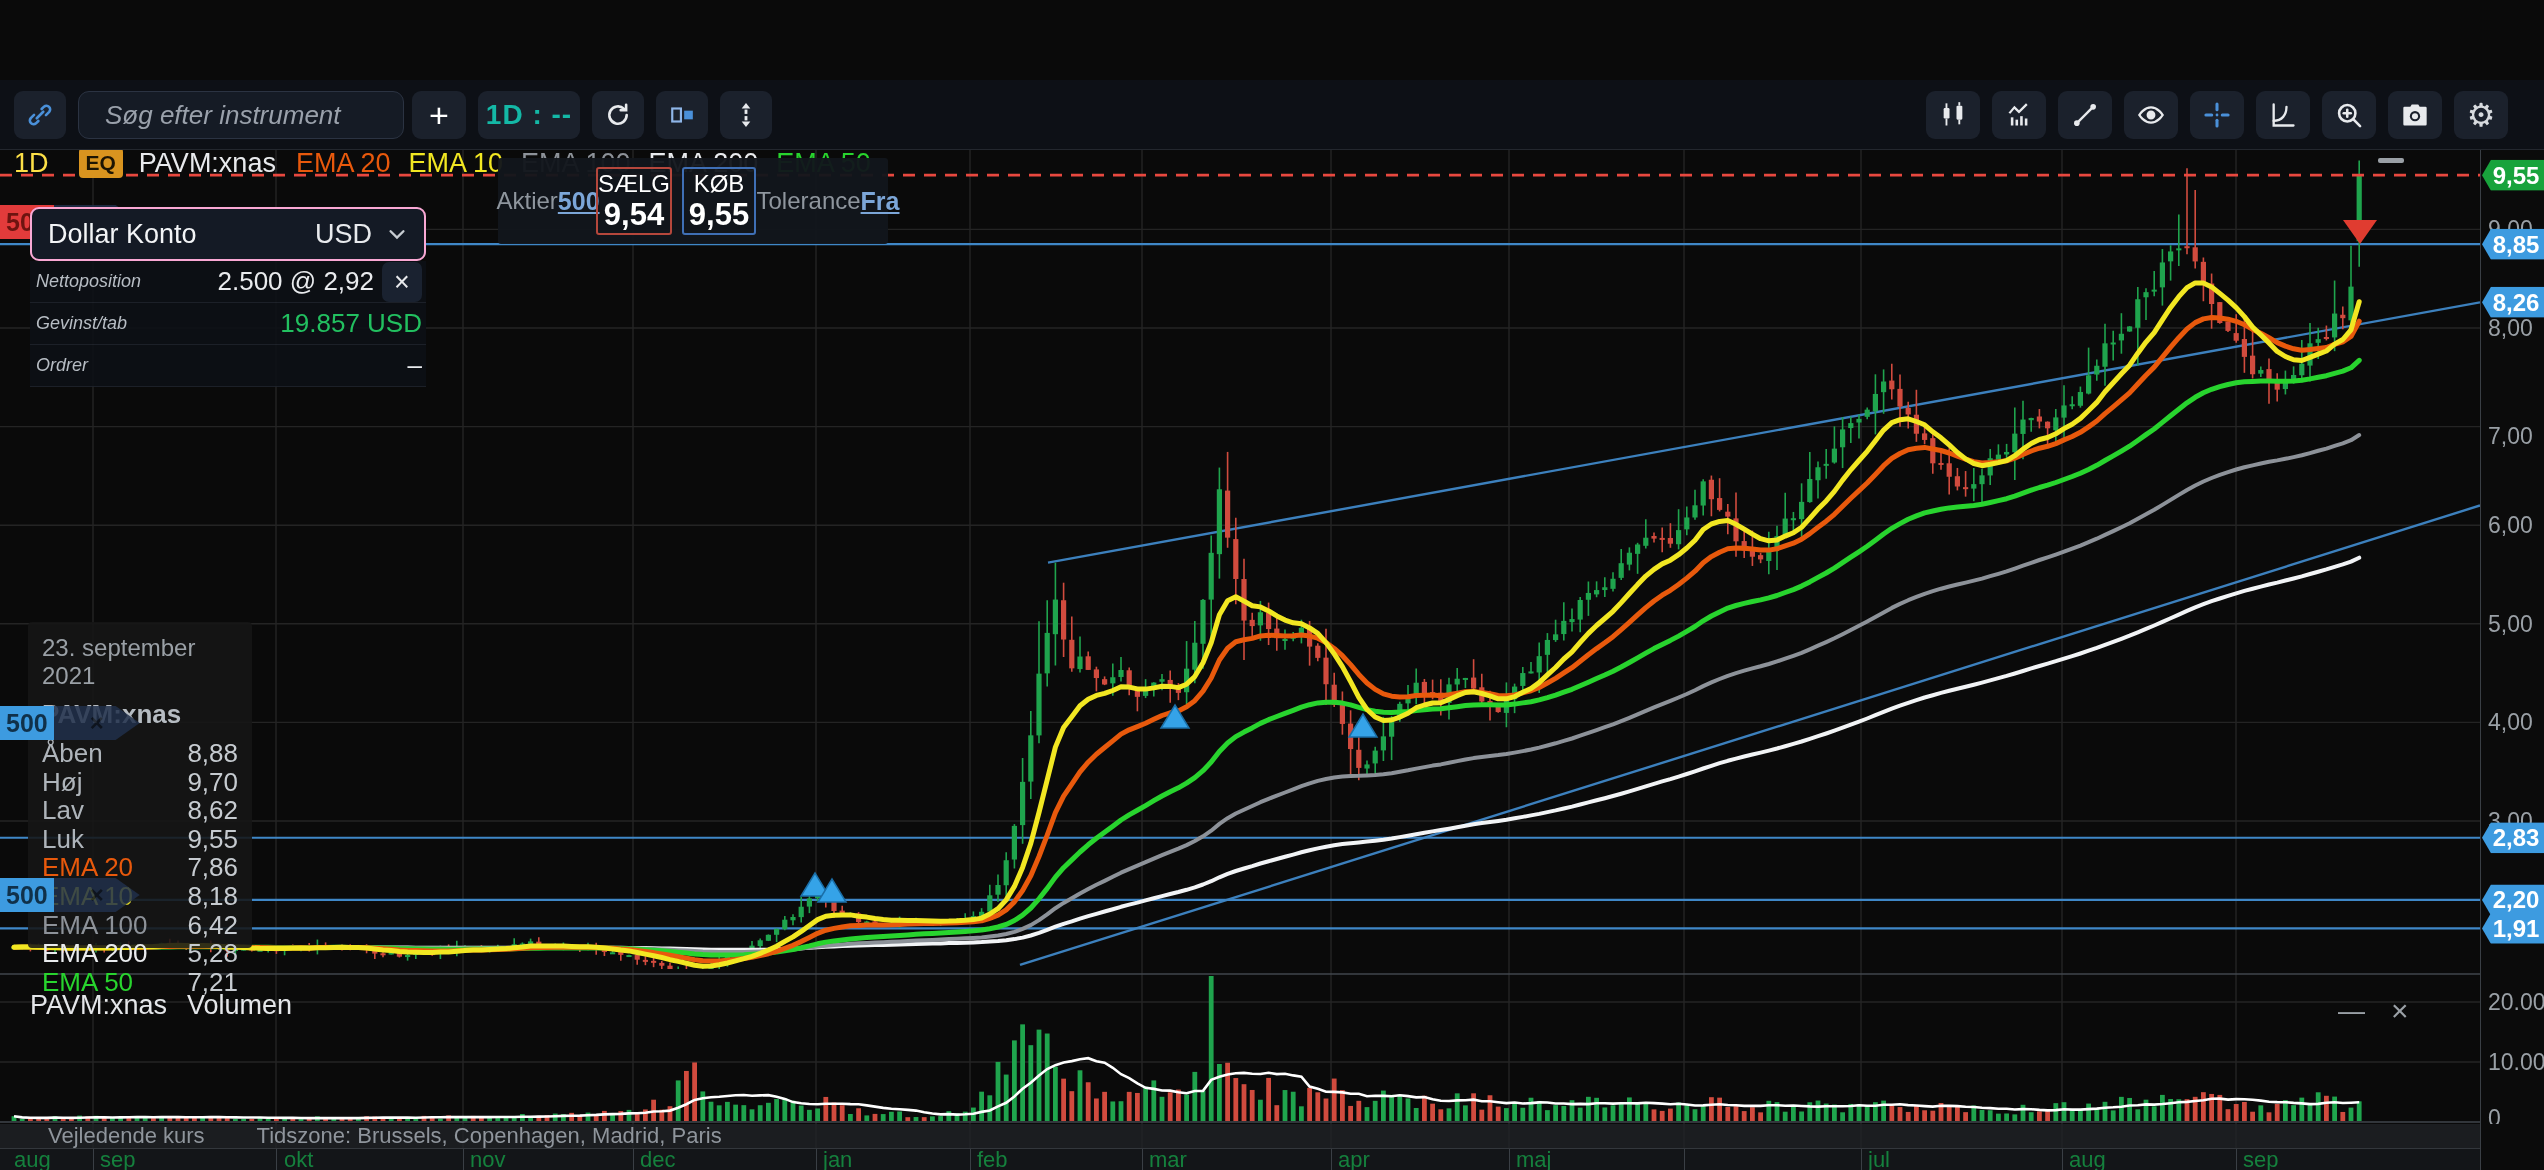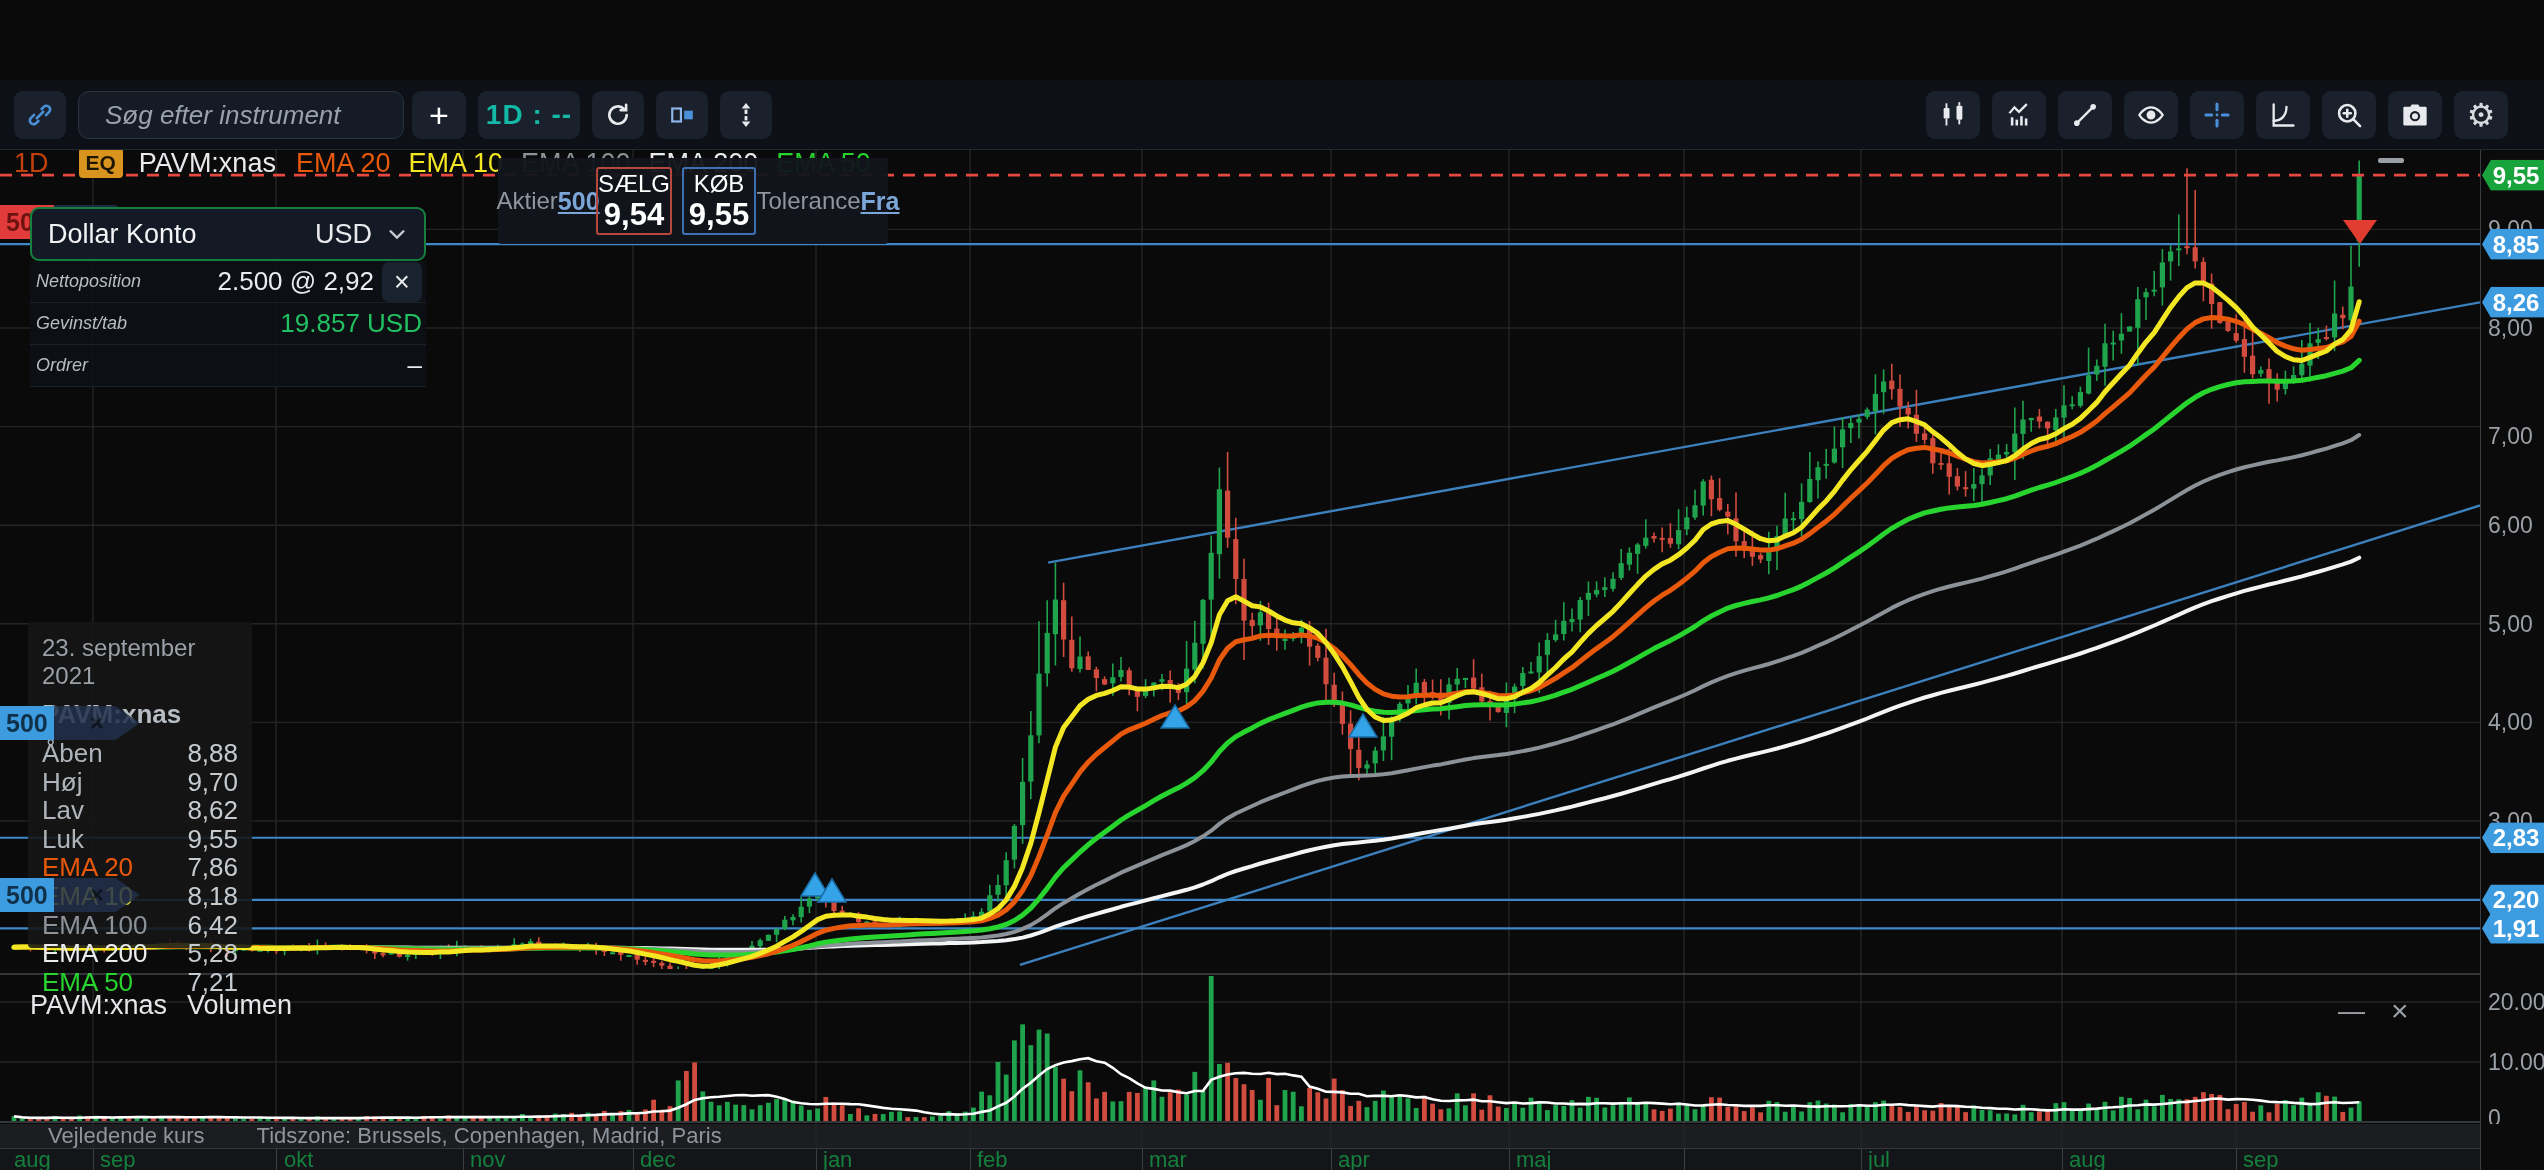--- a/index.html
+++ b/index.html
@@ -39,7 +39,7 @@
 
   
   #legend { left:14px; top:146px; height:34px; display:flex; align-items:center; gap:16px; z-index:4; white-space:nowrap; }
-  #legend .itv { color:#c2410c; font-size:27px; margin-right:14px; }
+  #legend .itv { color:#fde047; font-size:27px; margin-right:14px; }
   #eq-badge { background:#d9941f; color:#1d1503; font-weight:bold; font-size:21px; border-radius:4px;
     padding:3px 7px; }
   #legend .sym { color:#e8eaed; font-size:27px; margin-right:4px; }

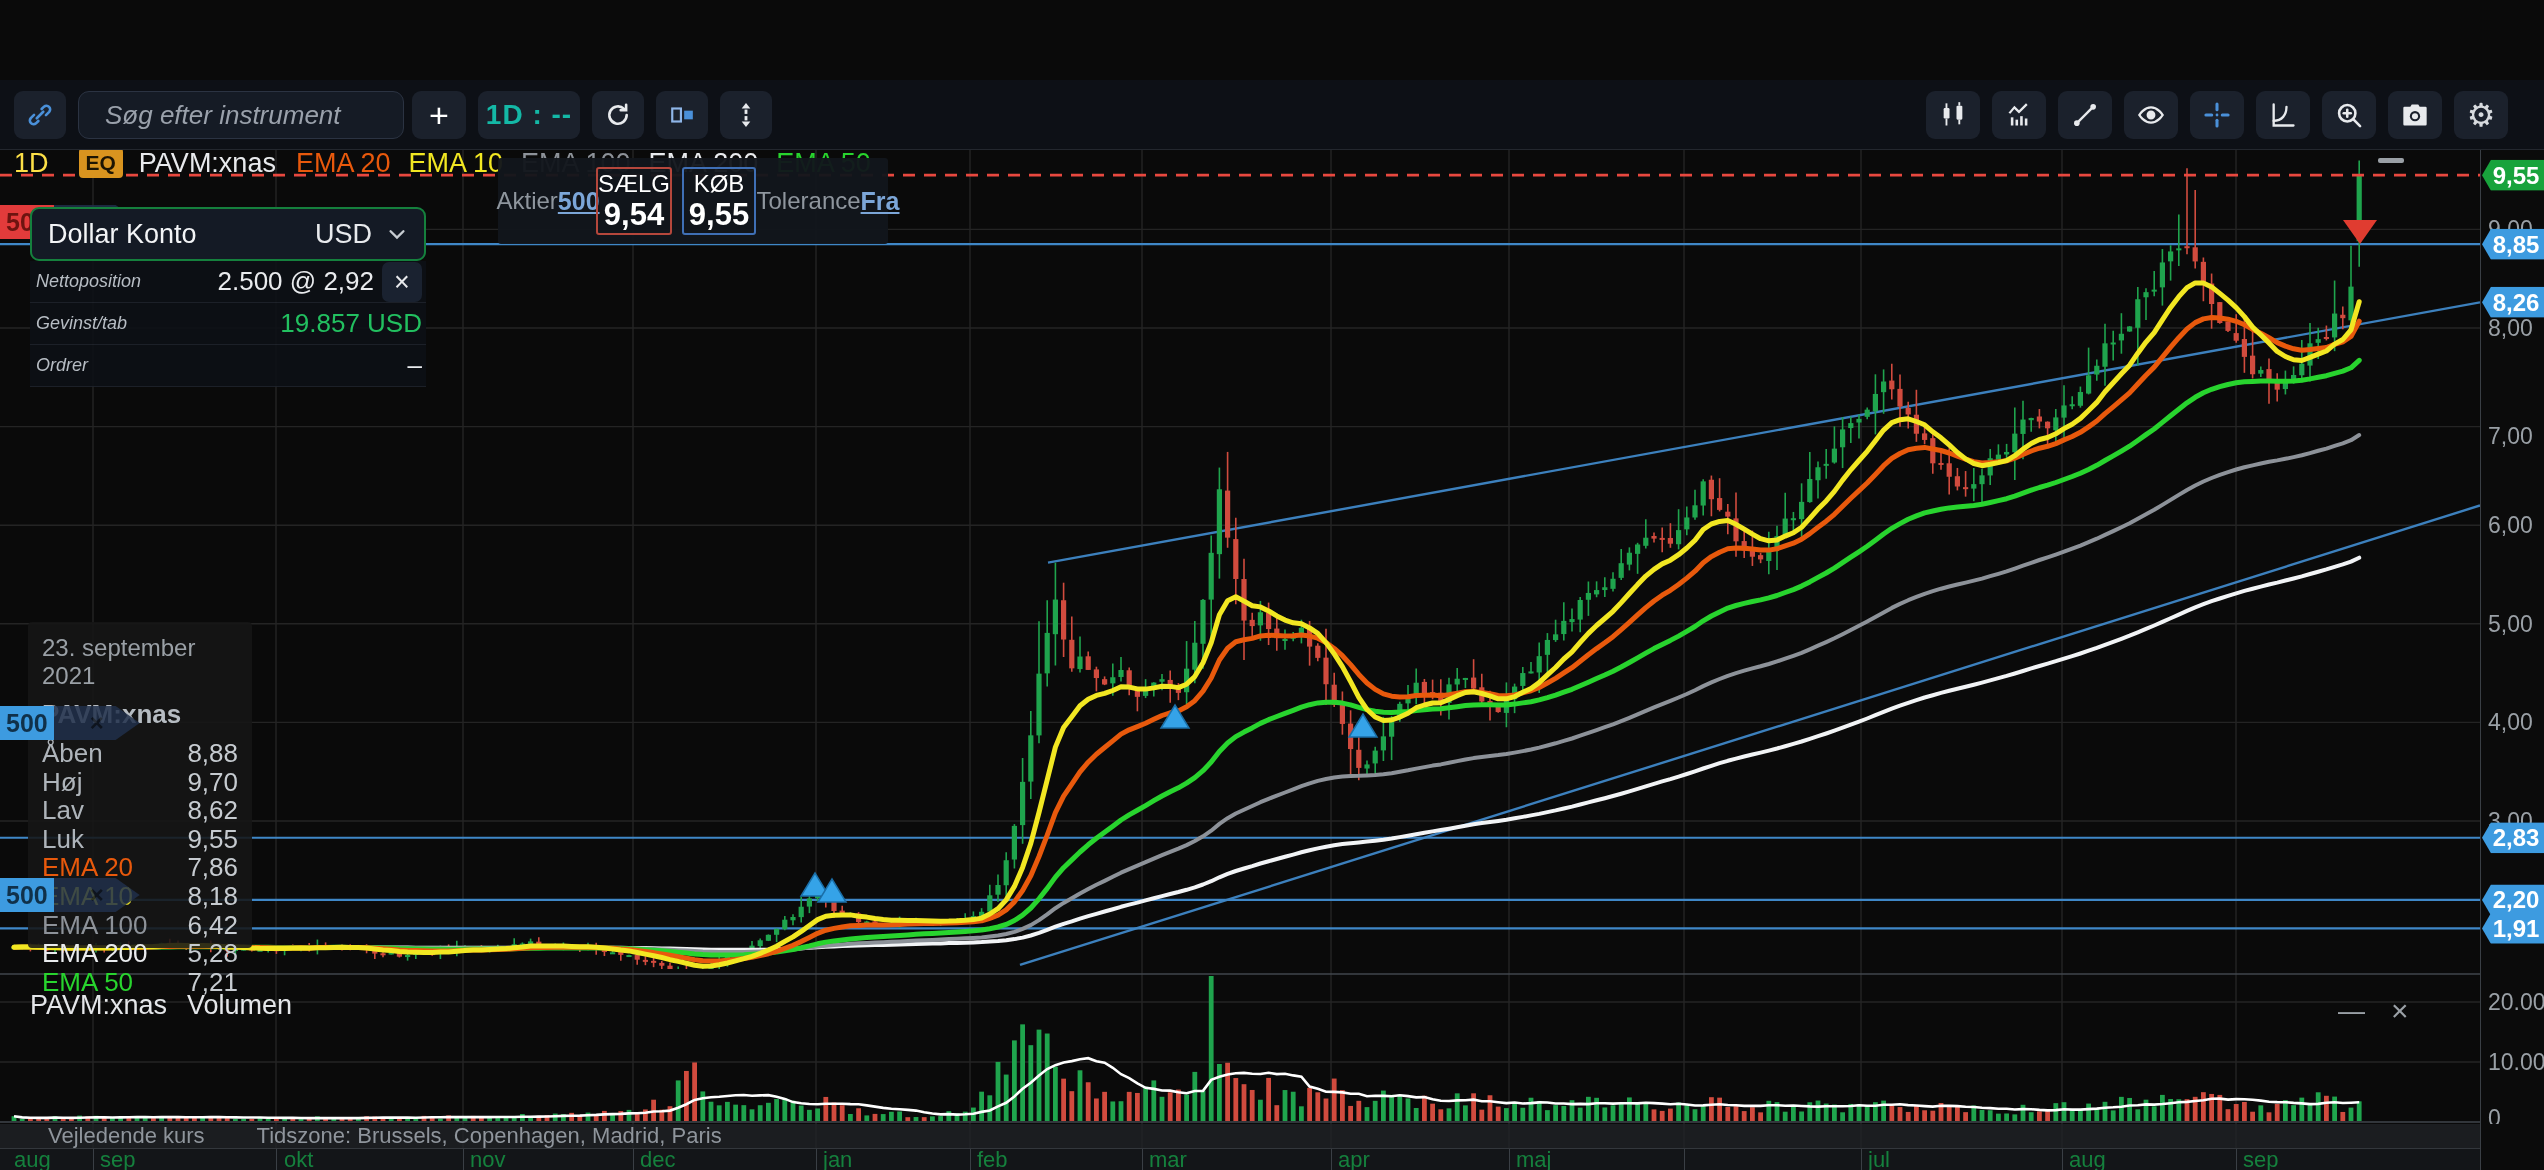--- a/index.html
+++ b/index.html
@@ -62,7 +62,7 @@
   
   #account-panel { left:30px; top:205px; width:396px; height:182px; z-index:24; }
   #account-header { position:absolute; left:0; top:2px; width:396px; height:54px; background:#141a25;
-    border:2px solid #15803d; border-radius:9px; display:flex; align-items:center; padding:0 16px; }
+    border:2px solid #f9a8d4; border-radius:9px; display:flex; align-items:center; padding:0 16px; }
   #account-header .t { color:#f2f4f6; font-size:27px; flex:1; }
   #account-header .c { color:#e8eaed; font-size:27px; margin-right:14px; }
   #account-rows { position:absolute; left:0; top:56px; width:396px; background:rgba(13,16,22,0.88); }

